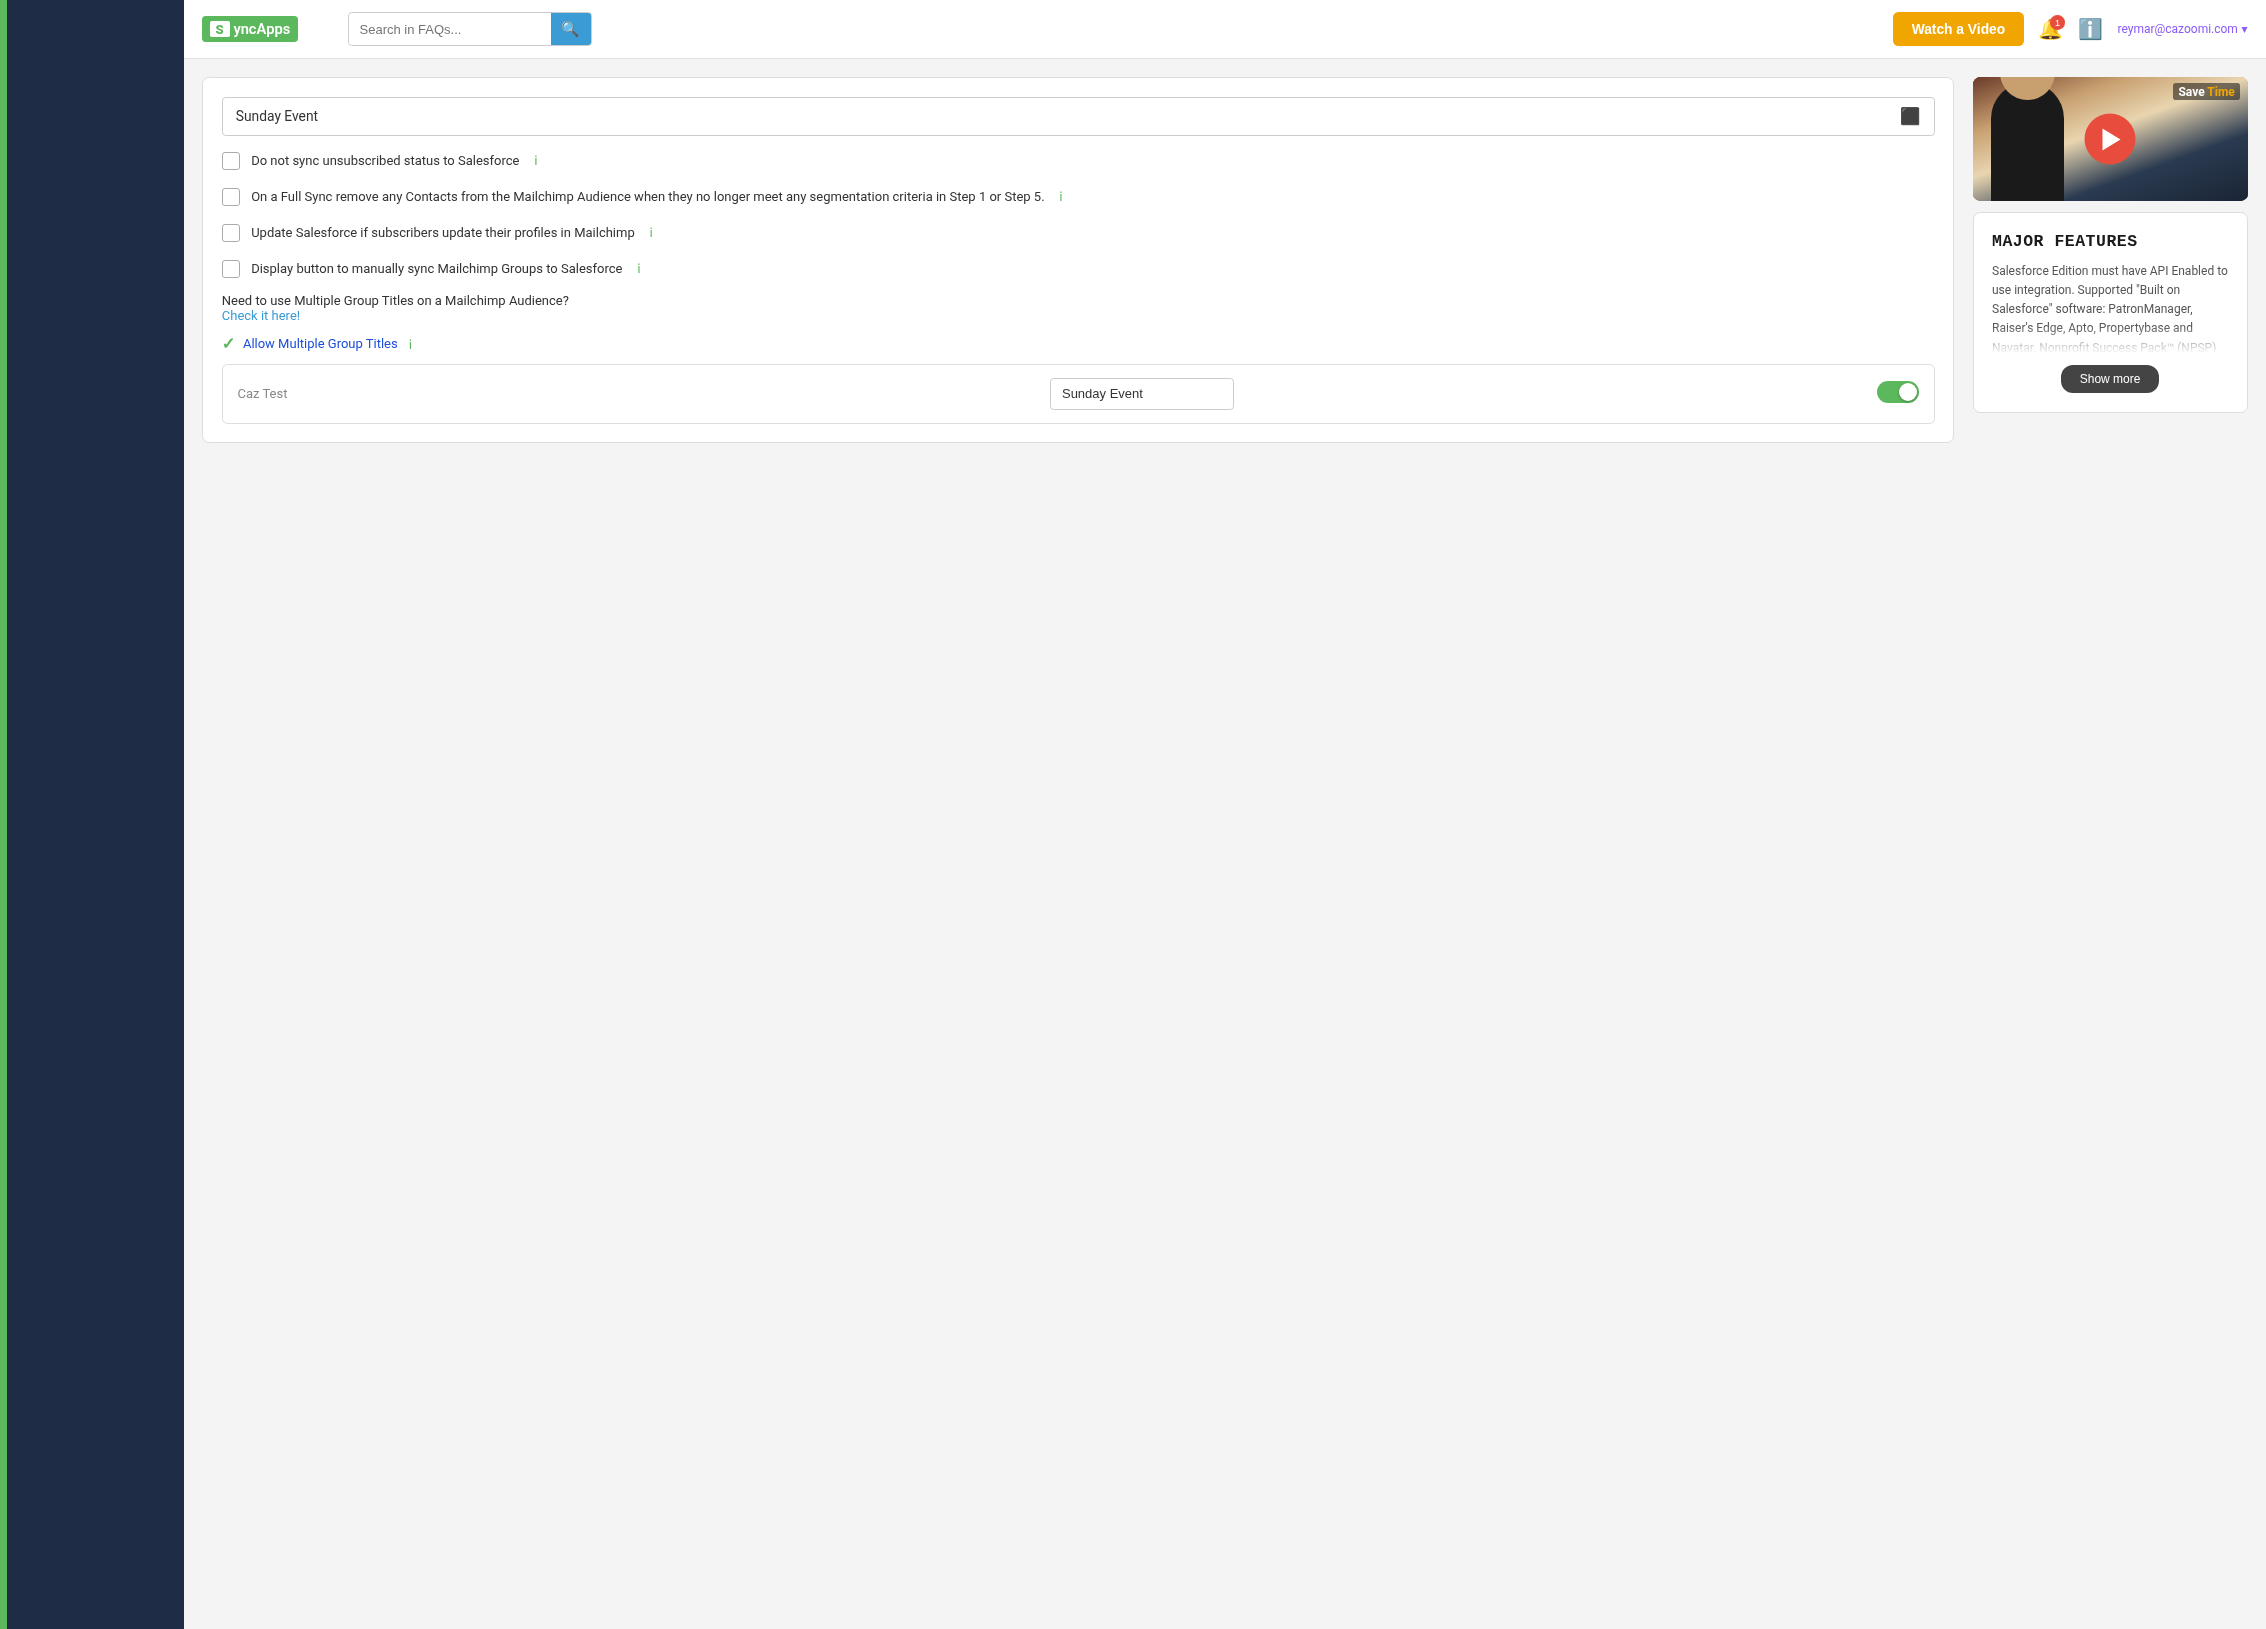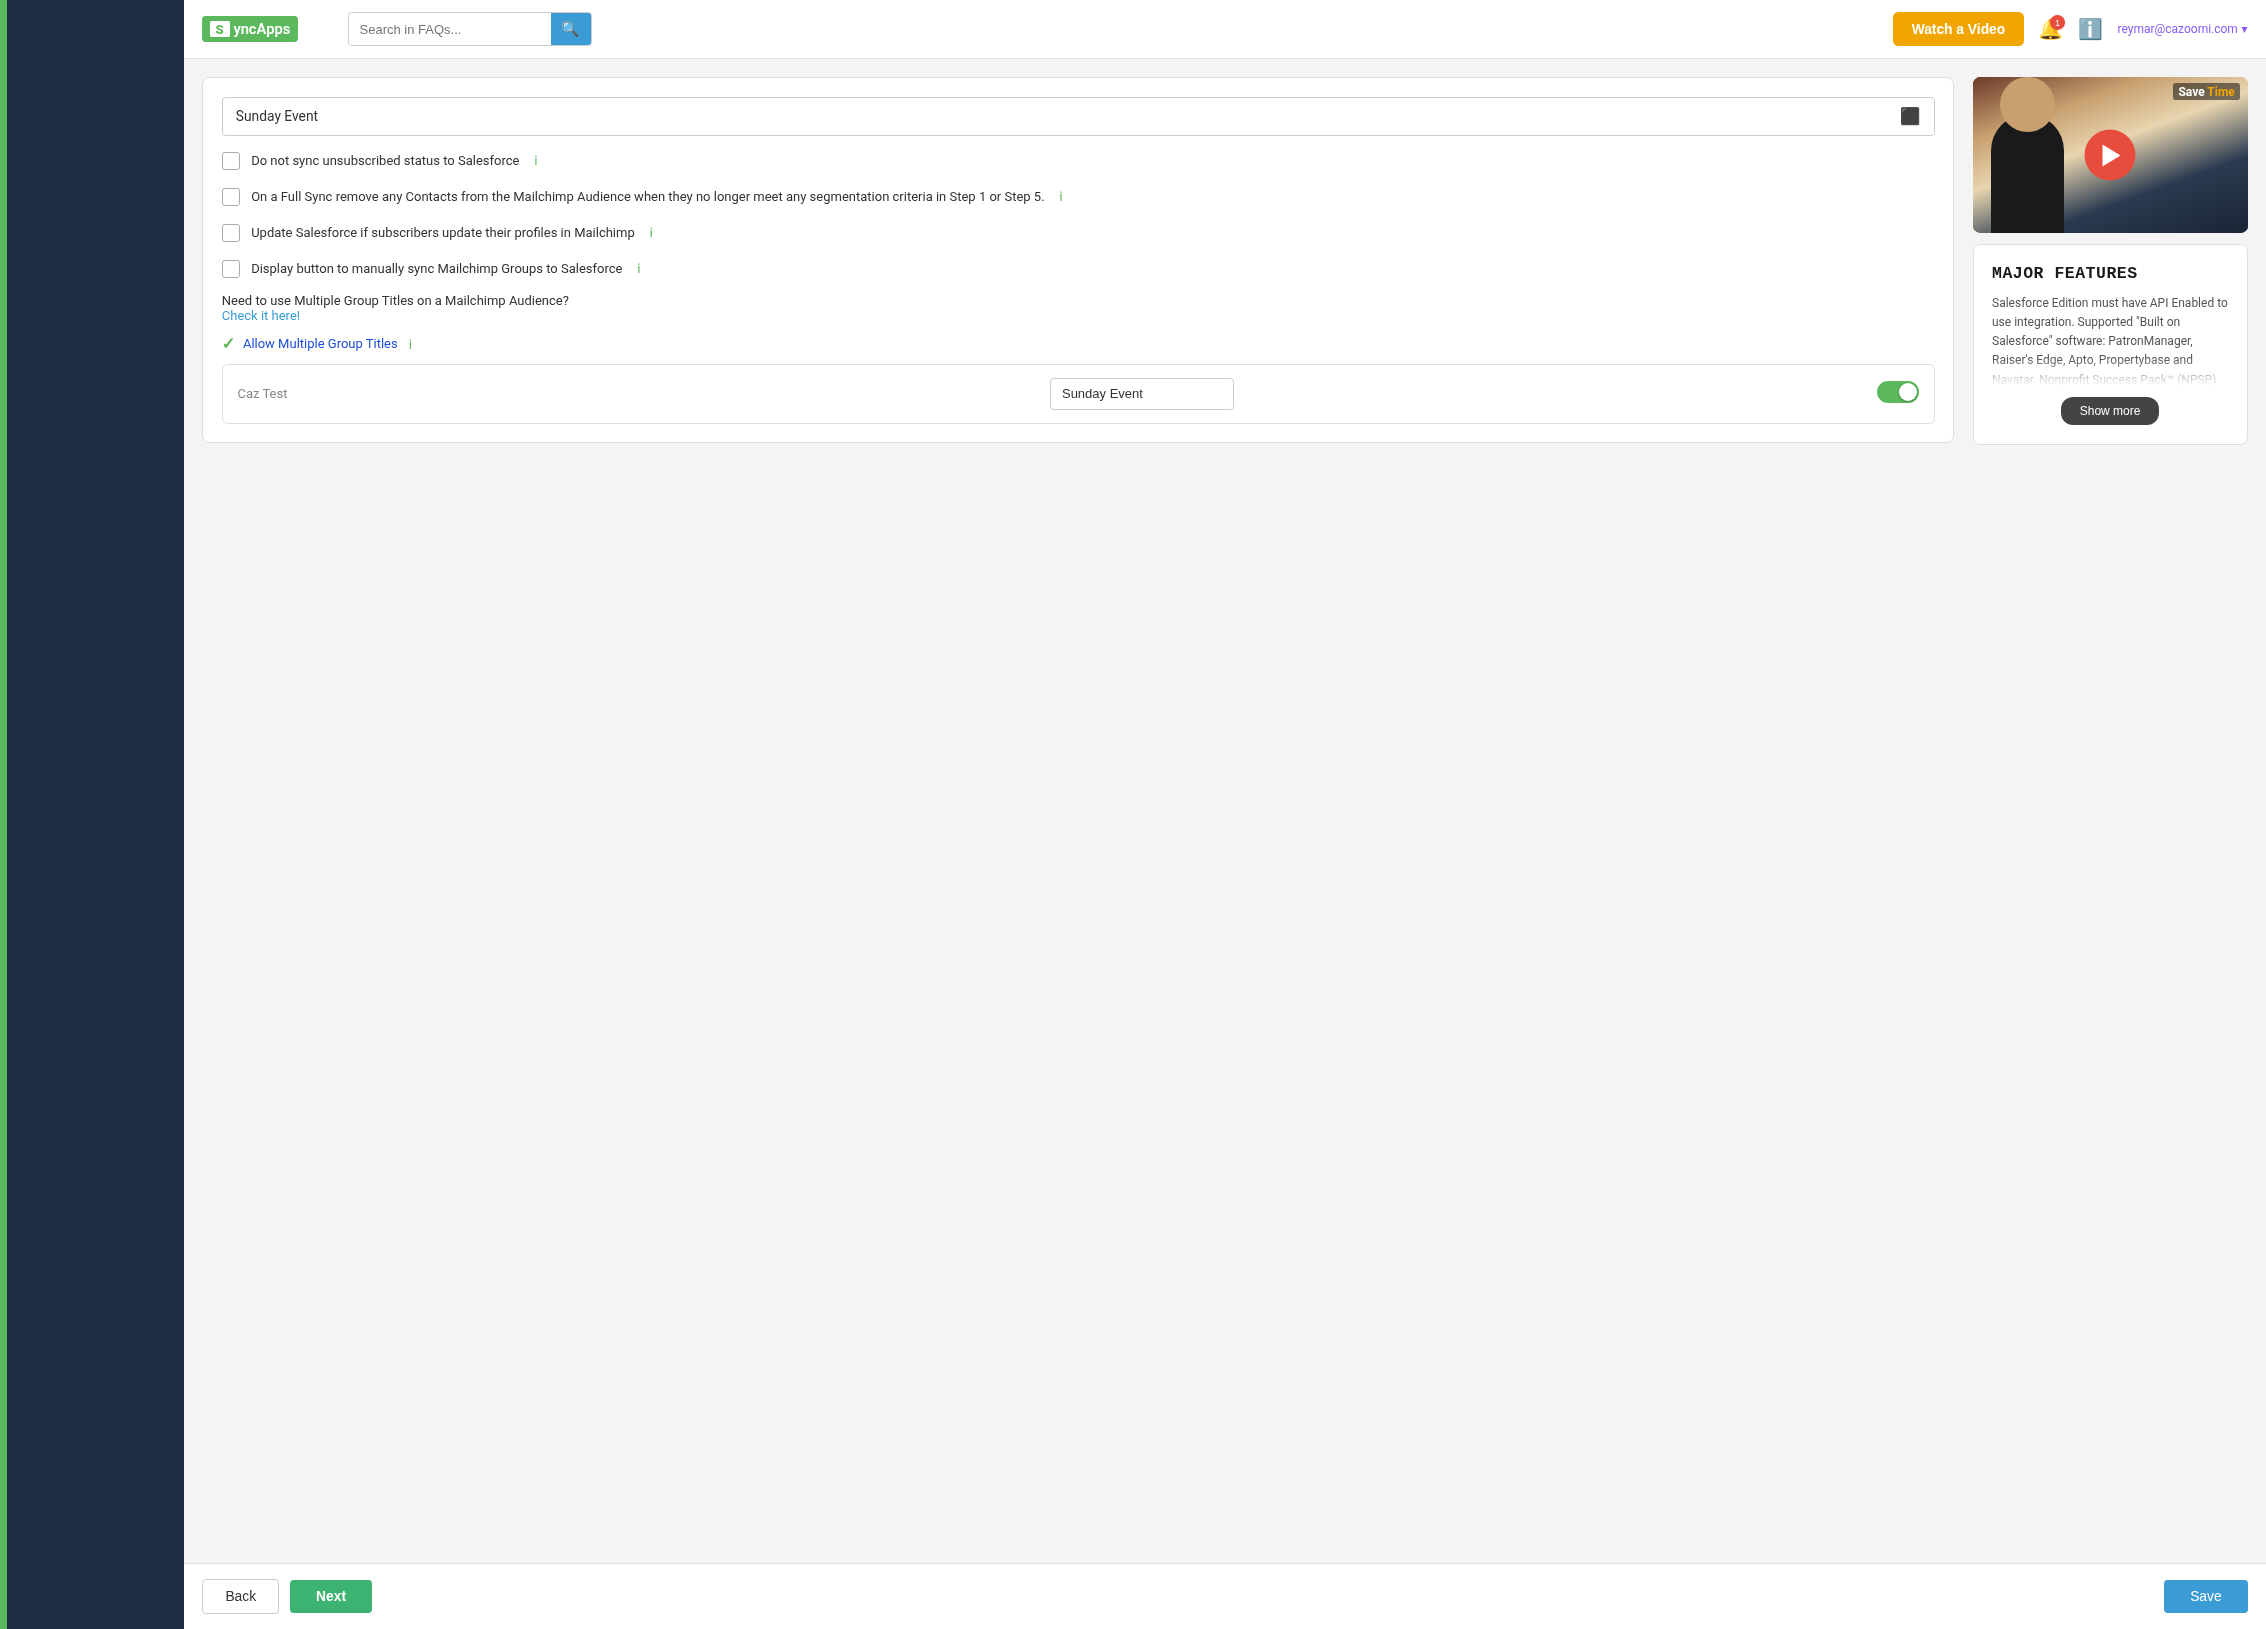--- a/index.html
+++ b/index.html
@@ -78,7 +78,7 @@
     .btn-save { background: #3a9bd5; border: none; color: white; padding: 9.2px 26px; border-radius: 3.7px; font-size: 13.8px; cursor: pointer; margin-left: auto; }
 
     
-    .video-thumbnail { width: 100%; border-radius: 7.3px; overflow: hidden; position: relative; background: #333; height: 156px; cursor: pointer; }
+    .video-thumbnail { width: 100%; border-radius: 7.3px; overflow: hidden; position: relative; background: #333; height: 124px; cursor: pointer; }
     .video-thumb-img { width: 100%; height: 100%; object-fit: cover; background: linear-gradient(135deg, #8B4513 0%, #D2691E 30%, #f0d0a0 60%, #1a1a2e 100%); }
     .play-btn { position: absolute; top: 50%; left: 50%; transform: translate(-50%, -50%); width: 51px; height: 51px; background: #e74c3c; border-radius: 50%; display: flex; align-items: center; justify-content: center; }
     .play-triangle { width: 0; height: 0; border-top: 11px solid transparent; border-bottom: 11px solid transparent; border-left: 18.4px solid white; margin-left: 3.7px; }

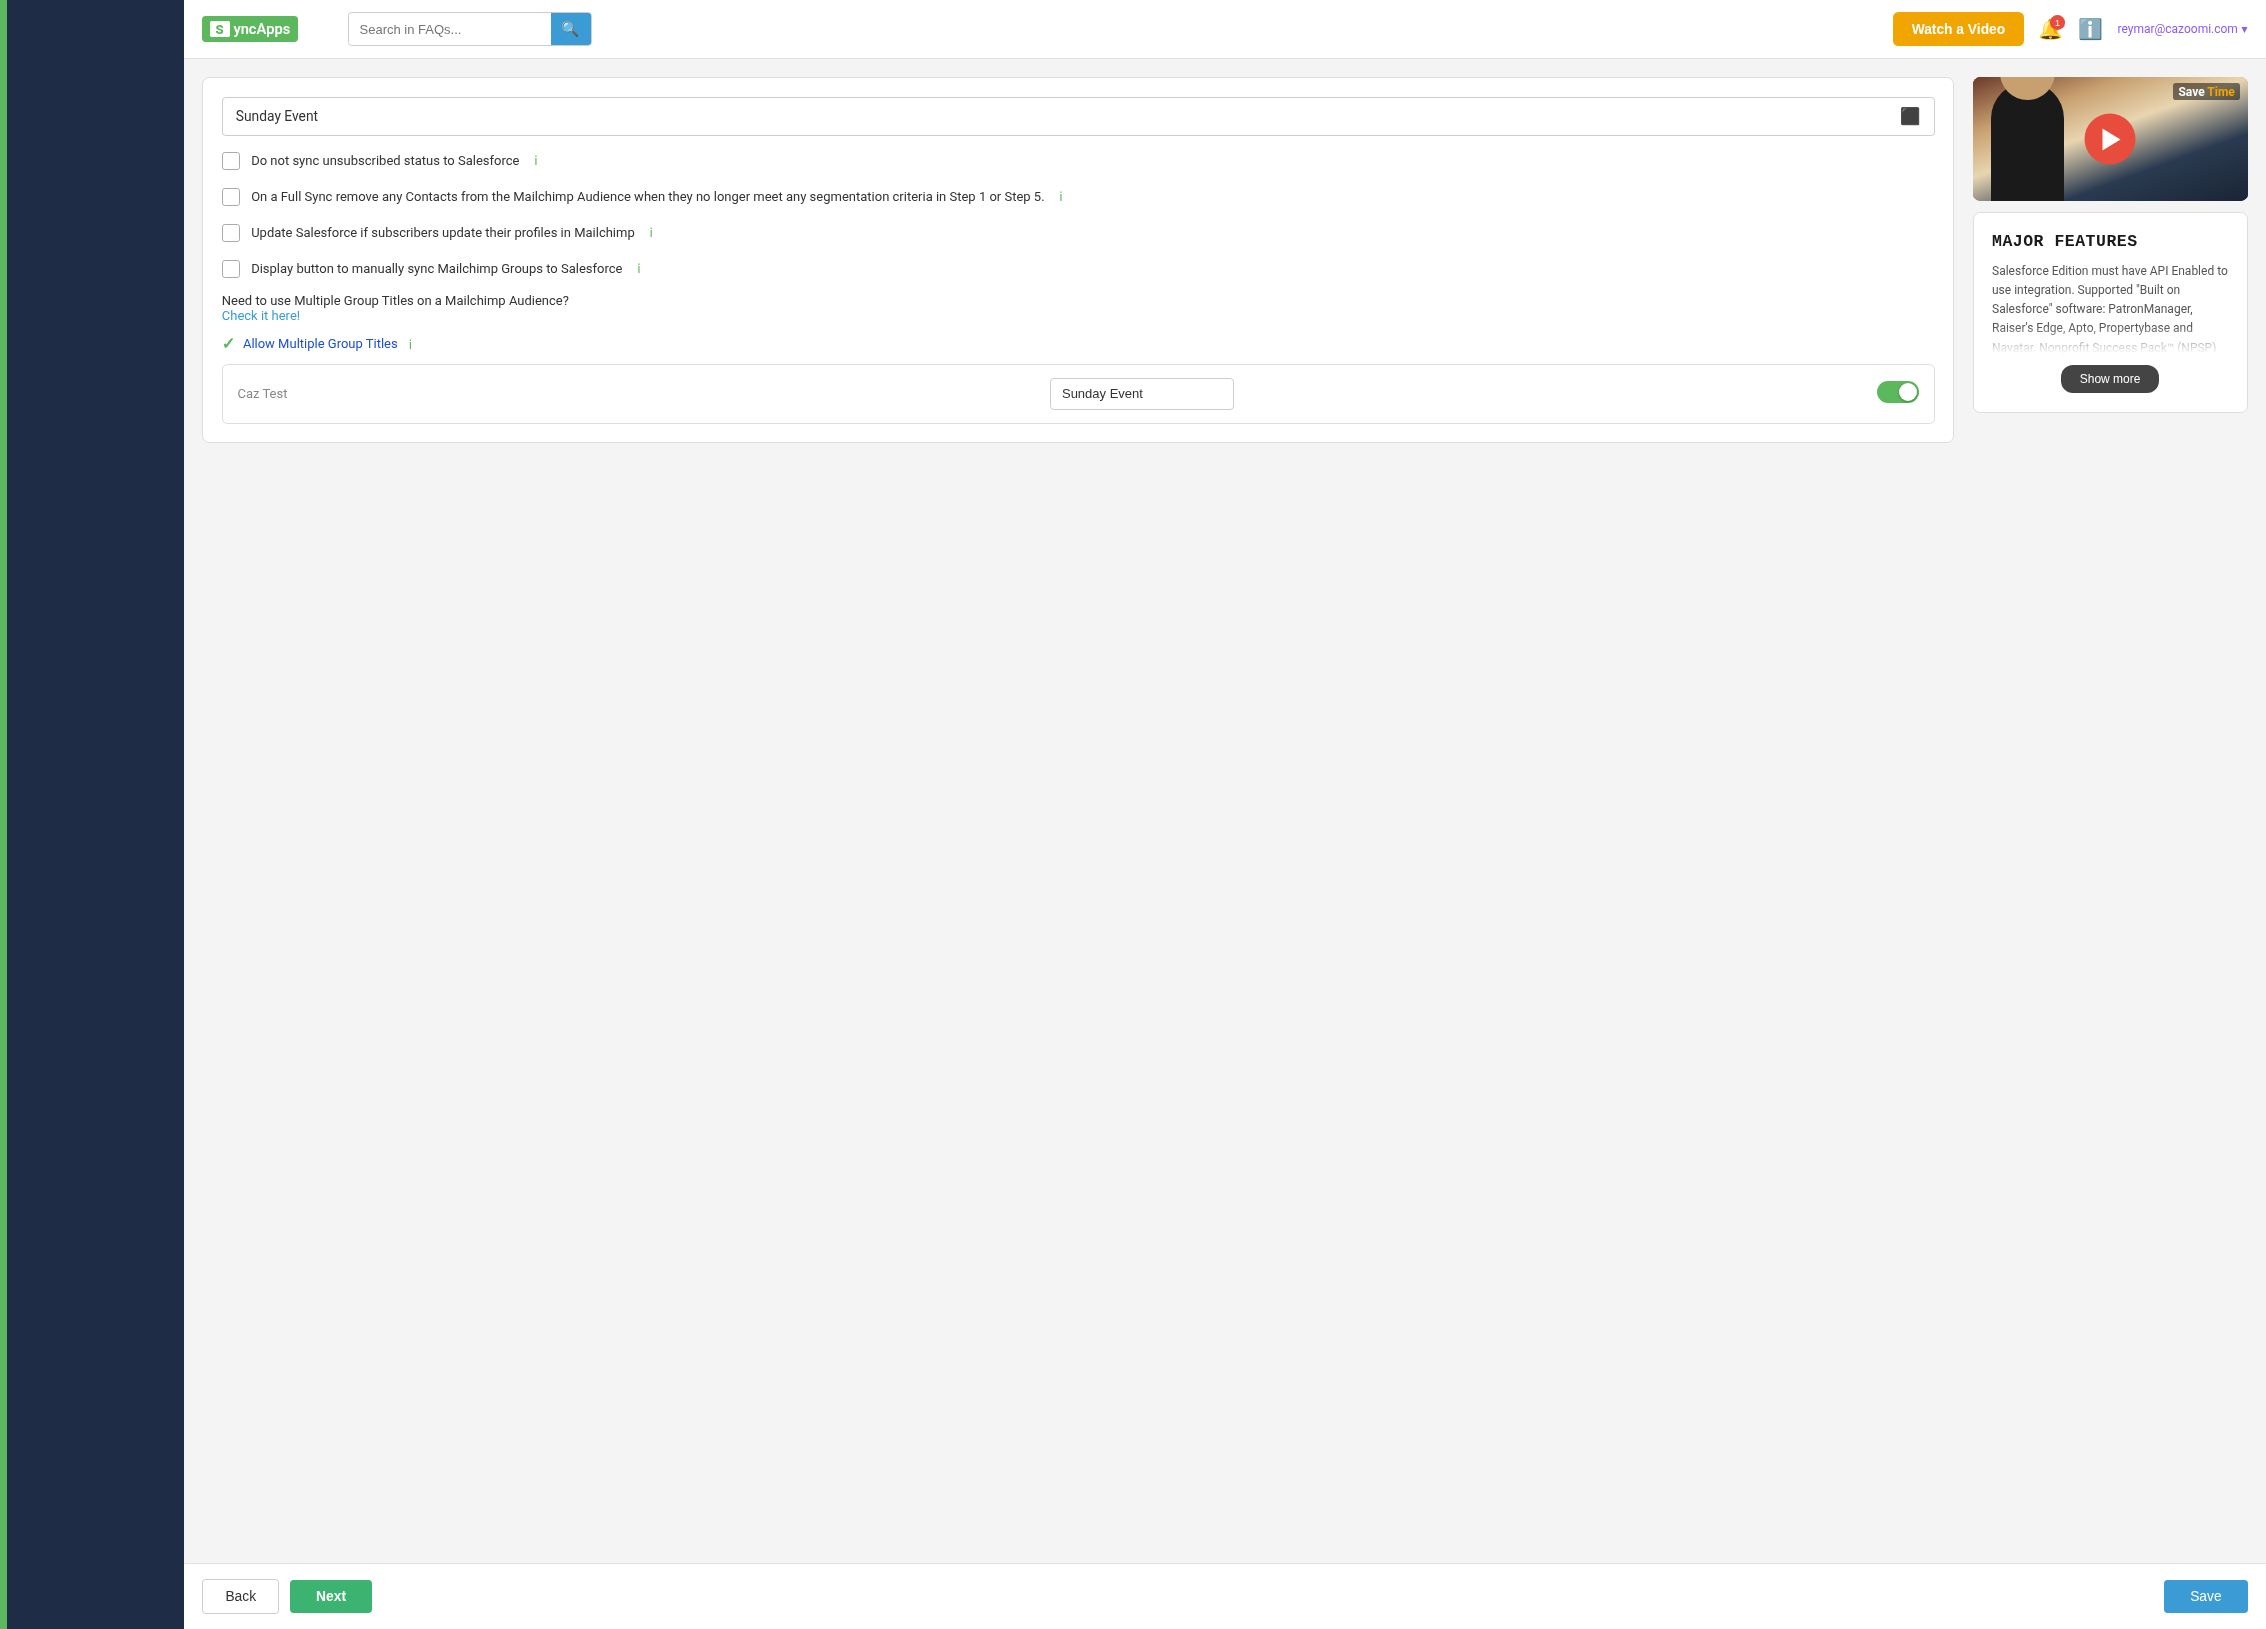--- a/index.html
+++ b/index.html
@@ -237,11 +237,6 @@
       </div>
     </div>
 
-    <div class="bottom-nav">
-      <button class="btn-back">Back</button>
-      <button class="btn-next">Next</button>
-      <button class="btn-save">Save</button>
-    </div>
 
   </div>
 </div>

